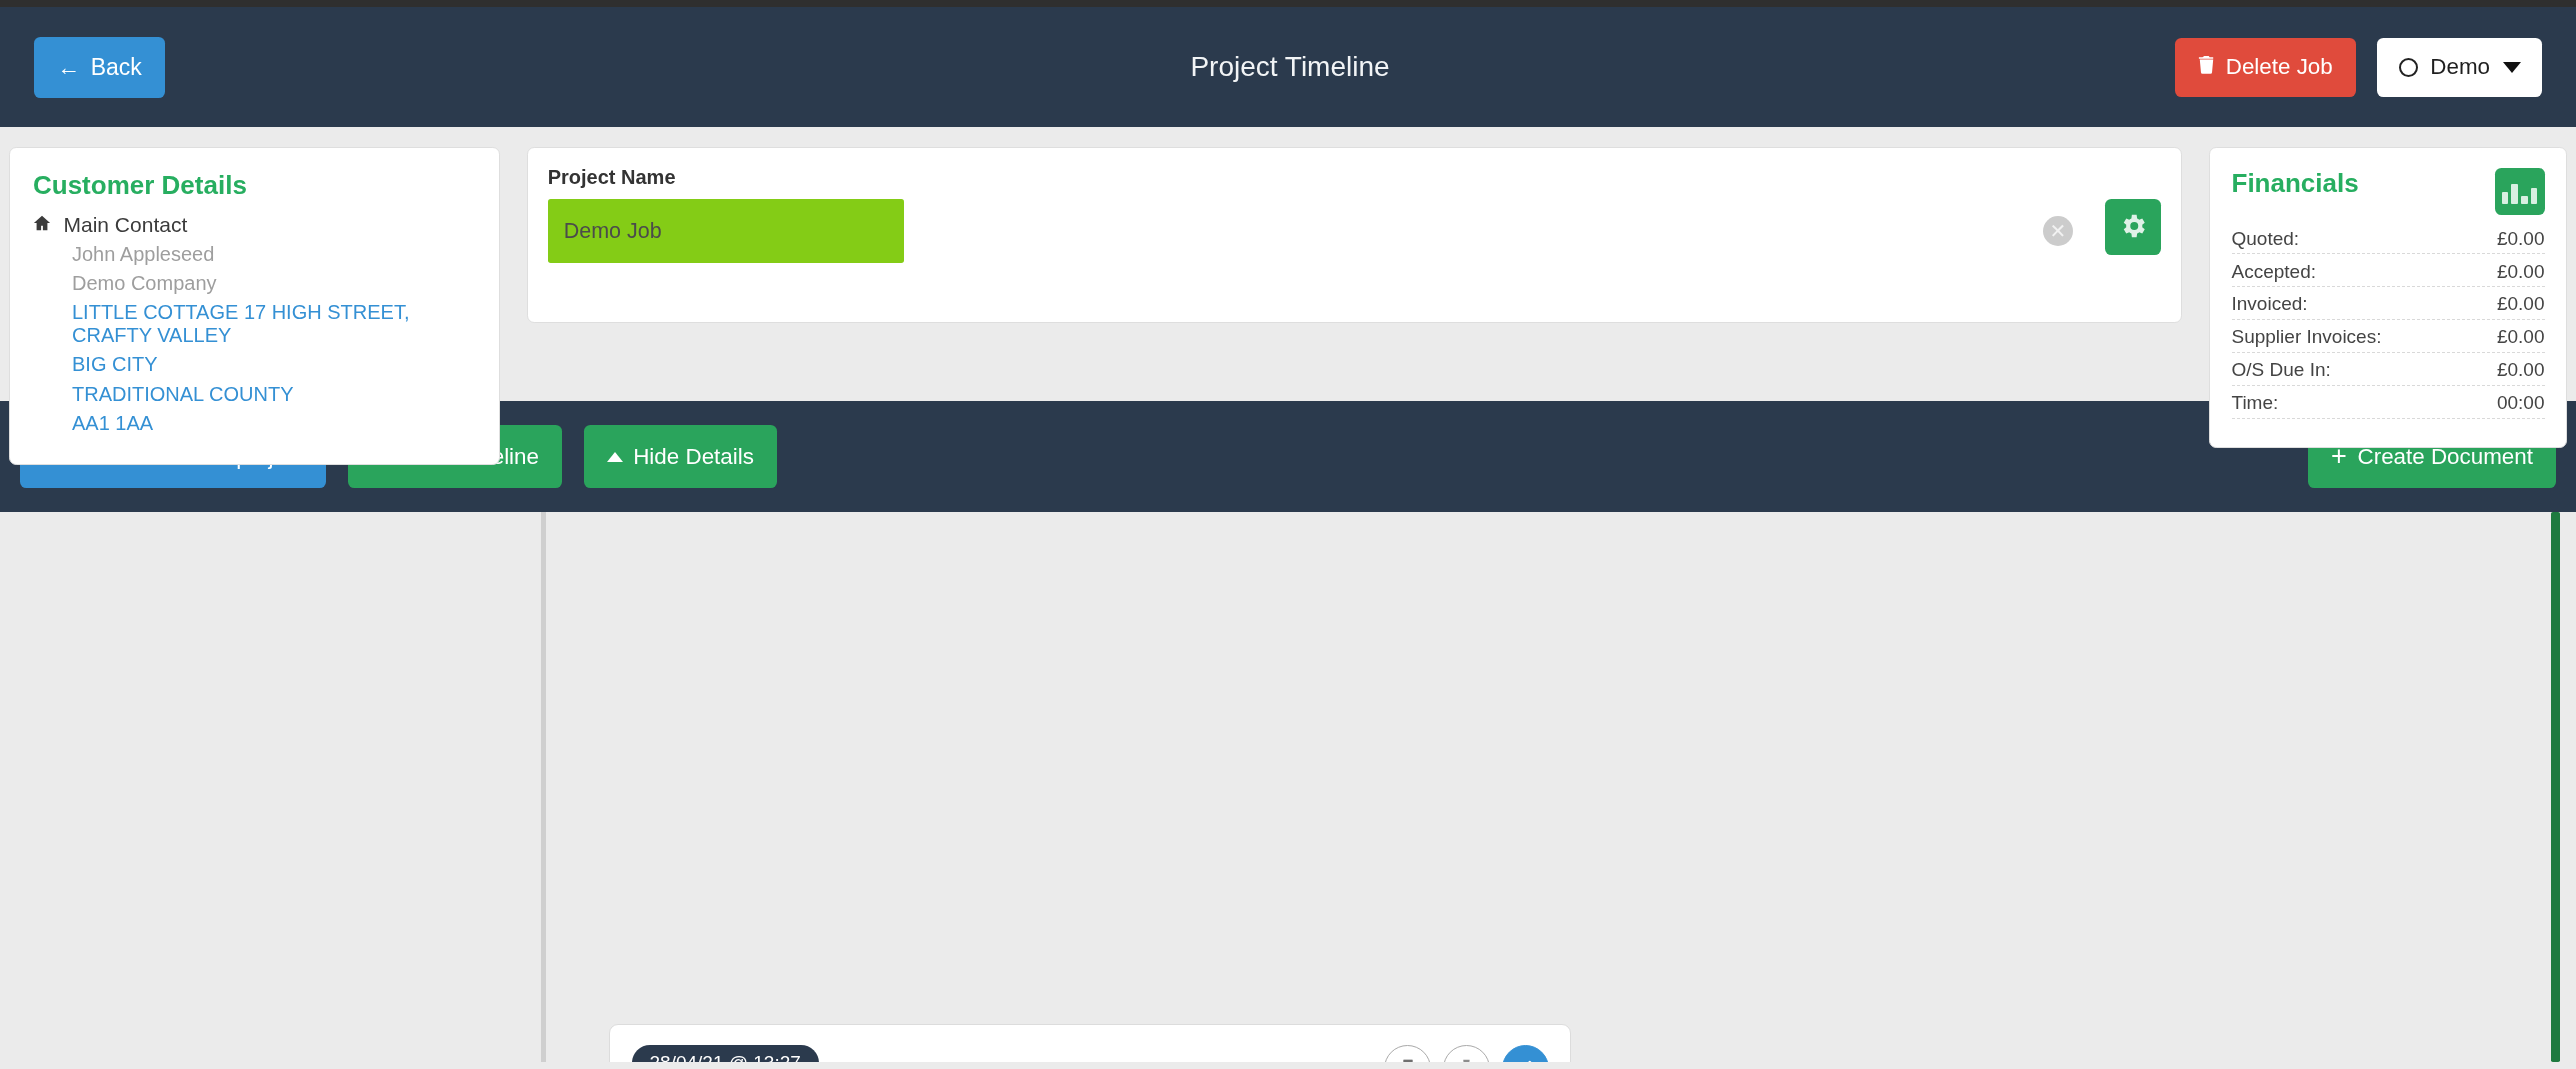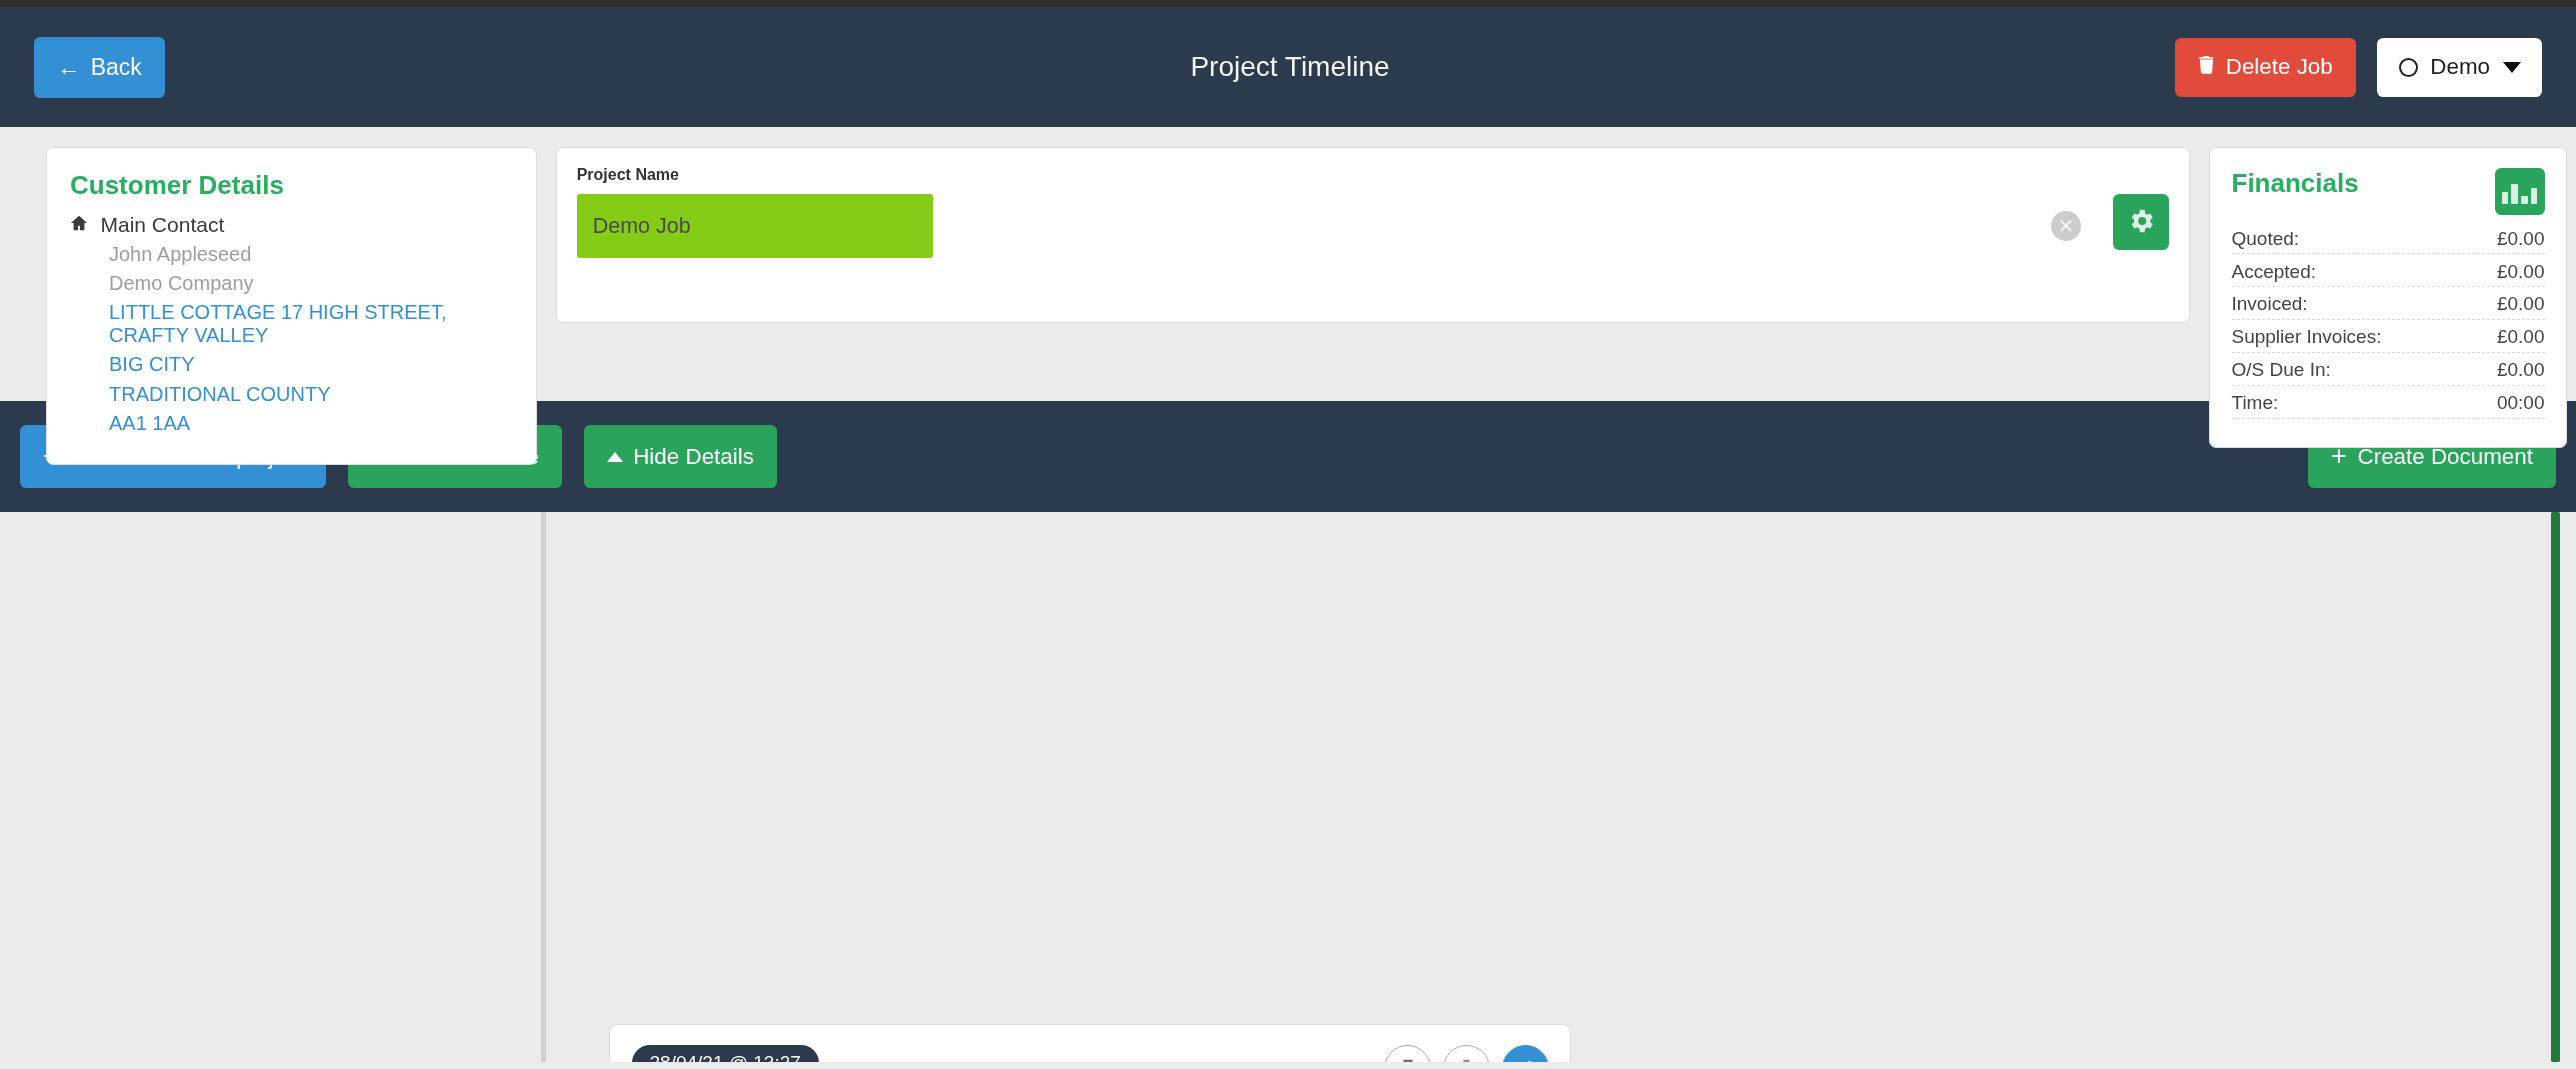--- a/index.html
+++ b/index.html
@@ -55,9 +55,8 @@
   
   .details-band {
     background: #ebebeb; padding: 20px 0 0 0;
-    display: flex; align-items: flex-start; gap: 8px; position: relative;
+    display: flex; align-items: flex-start; gap: 16px; position: relative;
     height: 274px;
-    margin-left: 37px;
   }
   .card {
     background: #fff; border: 0.9px solid #dedede; border-radius: 7.2px;

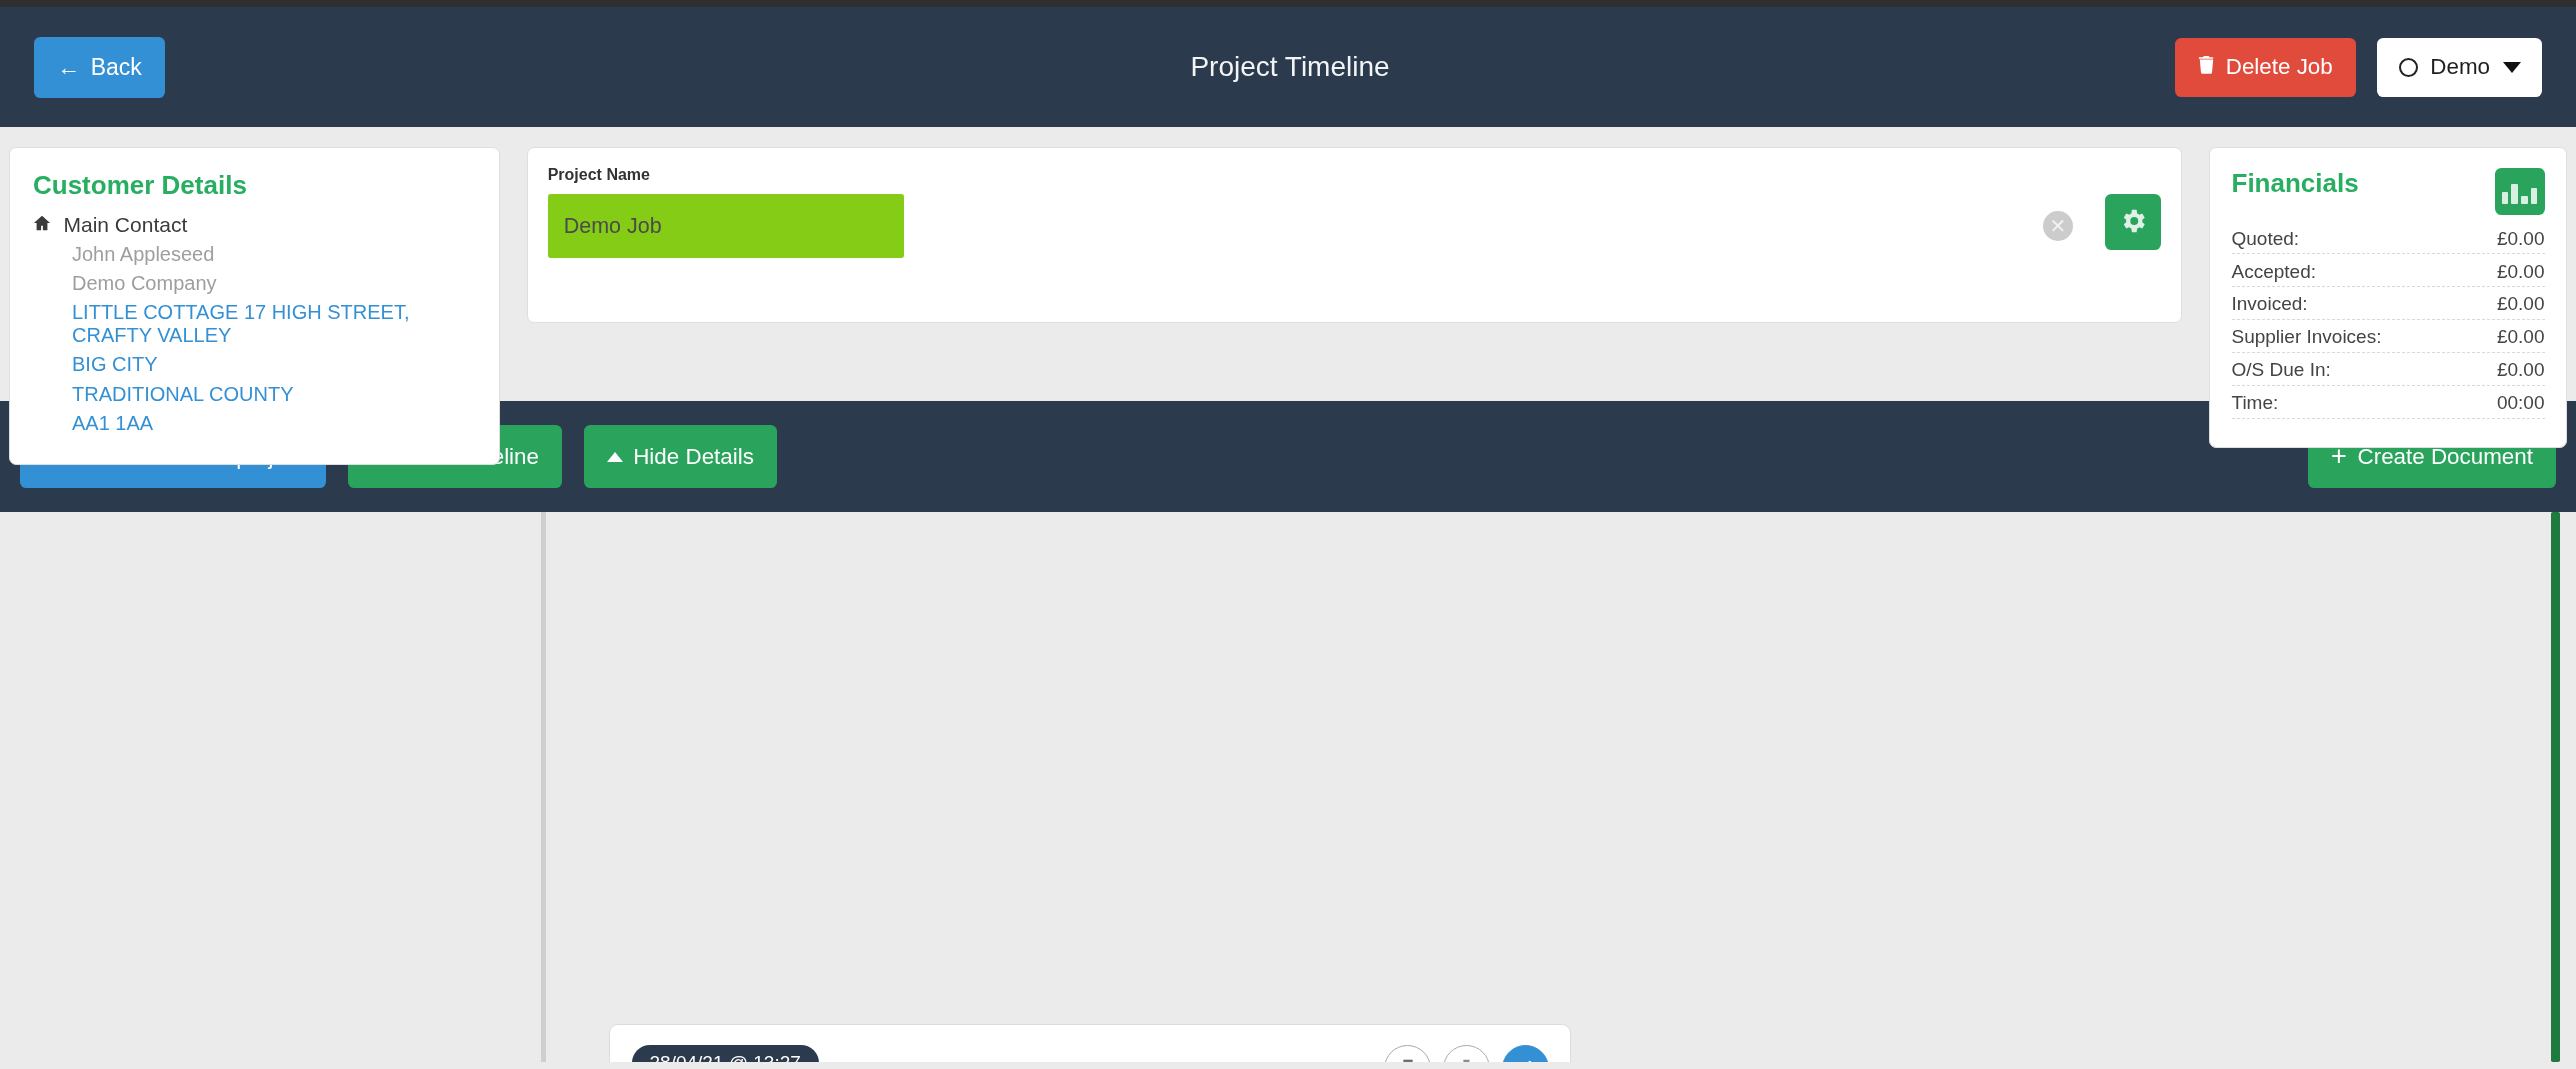--- a/index.html
+++ b/index.html
@@ -80,7 +80,7 @@
     background: #fff; border: 0.9px solid #dedede; border-radius: 7.2px;
     padding: 18px 20px 27px 20px; position: relative; min-height: 176px;
   }
-  .field-label { font-size: 16px; font-weight: bold; color: #333; margin-bottom: 10px; }
+  .field-label { font-size: 20px; font-weight: bold; color: #333; margin-bottom: 10px; }
   .project-input-wrap { display: flex; align-items: flex-start; gap: 20px; }
   .project-input {
     flex: 1; background: #84cc16; border: none; border-radius: 2.7px;

